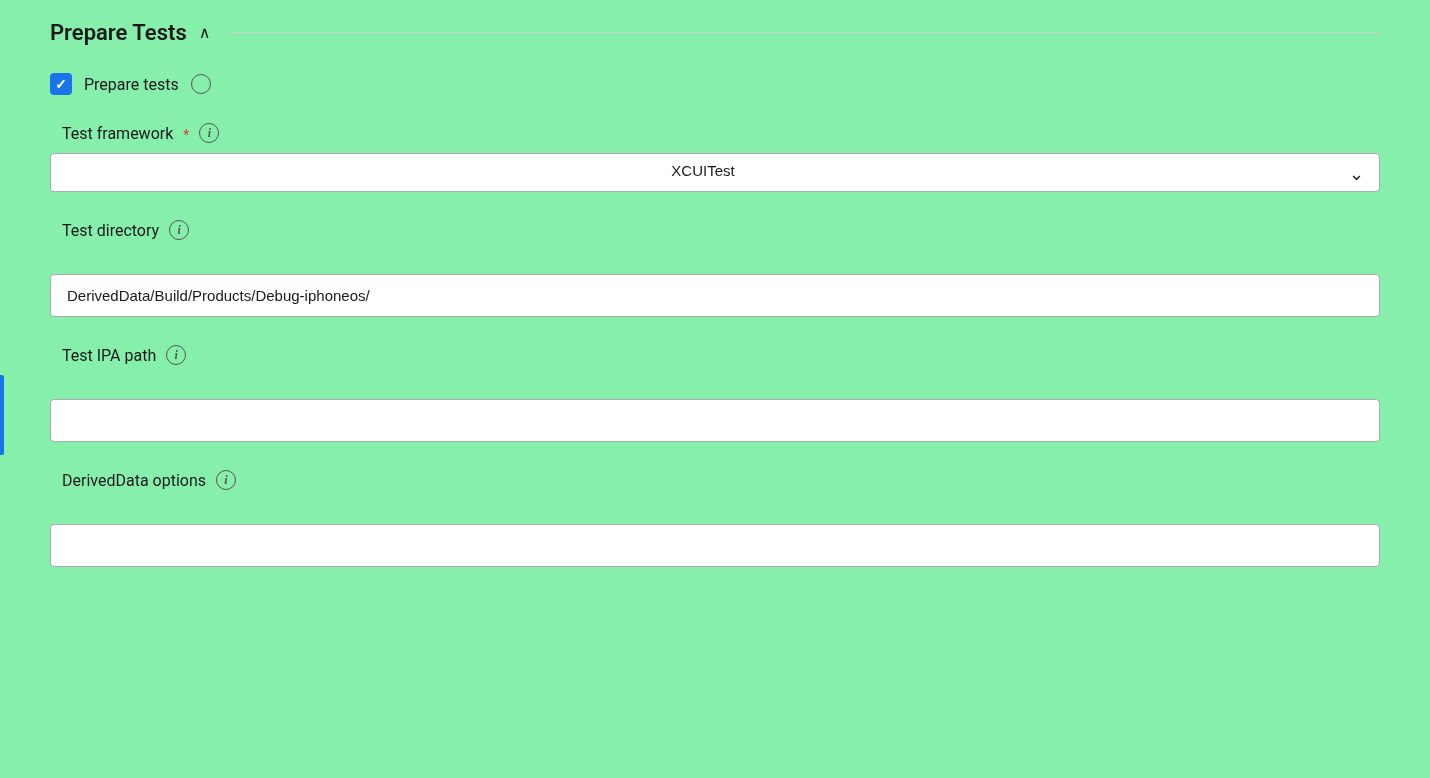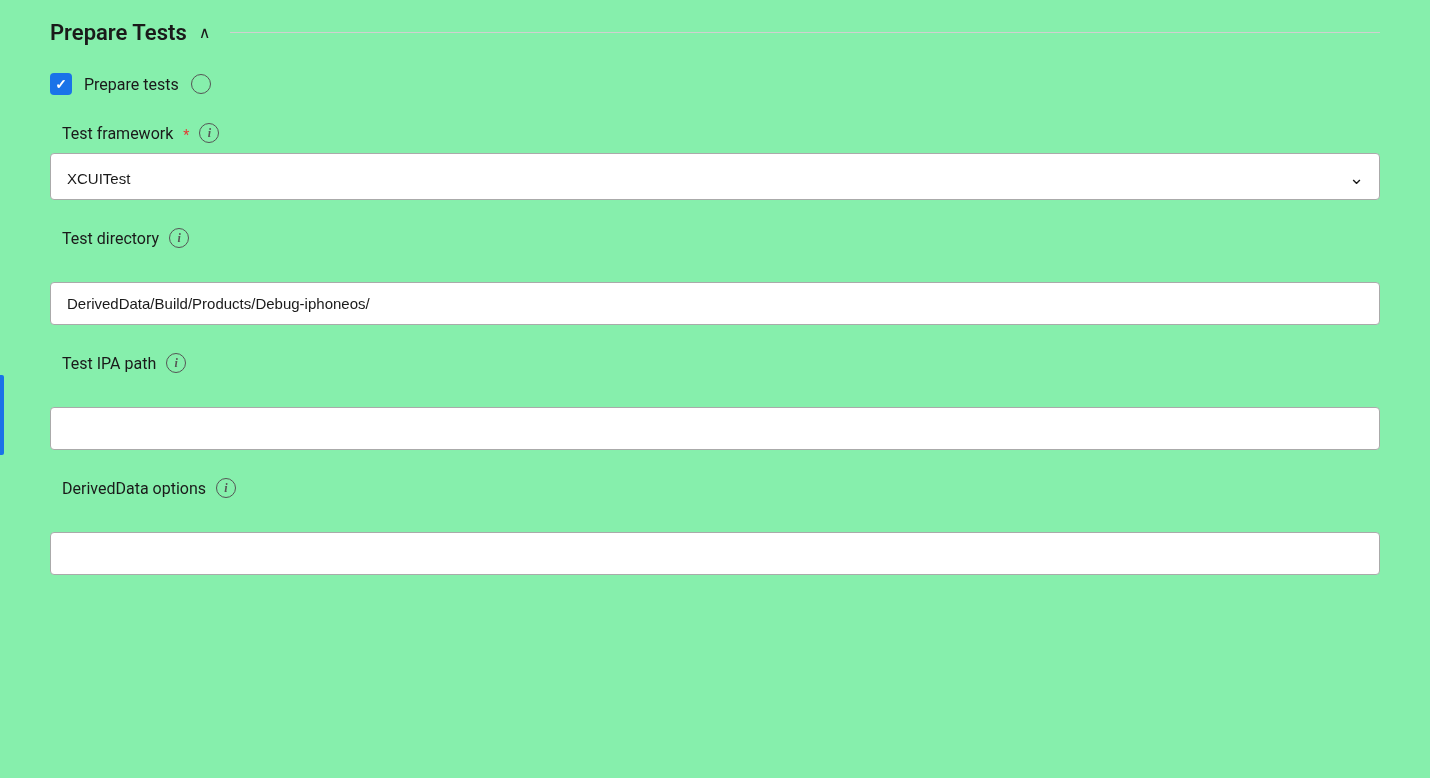--- a/index.html
+++ b/index.html
@@ -128,7 +128,7 @@
 
     .form-select {
       width: 100%;
-      padding: 16px 40px 12px 16px;
+      padding: 8px 40px 12px 16px;
       border: 1.5px solid #aaa;
       border-radius: 4px;
       font-size: 15px;
@@ -137,6 +137,7 @@
       appearance: none;
       -webkit-appearance: none;
       cursor: pointer;
+      text-align: center;
     }
 
     .select-chevron {

